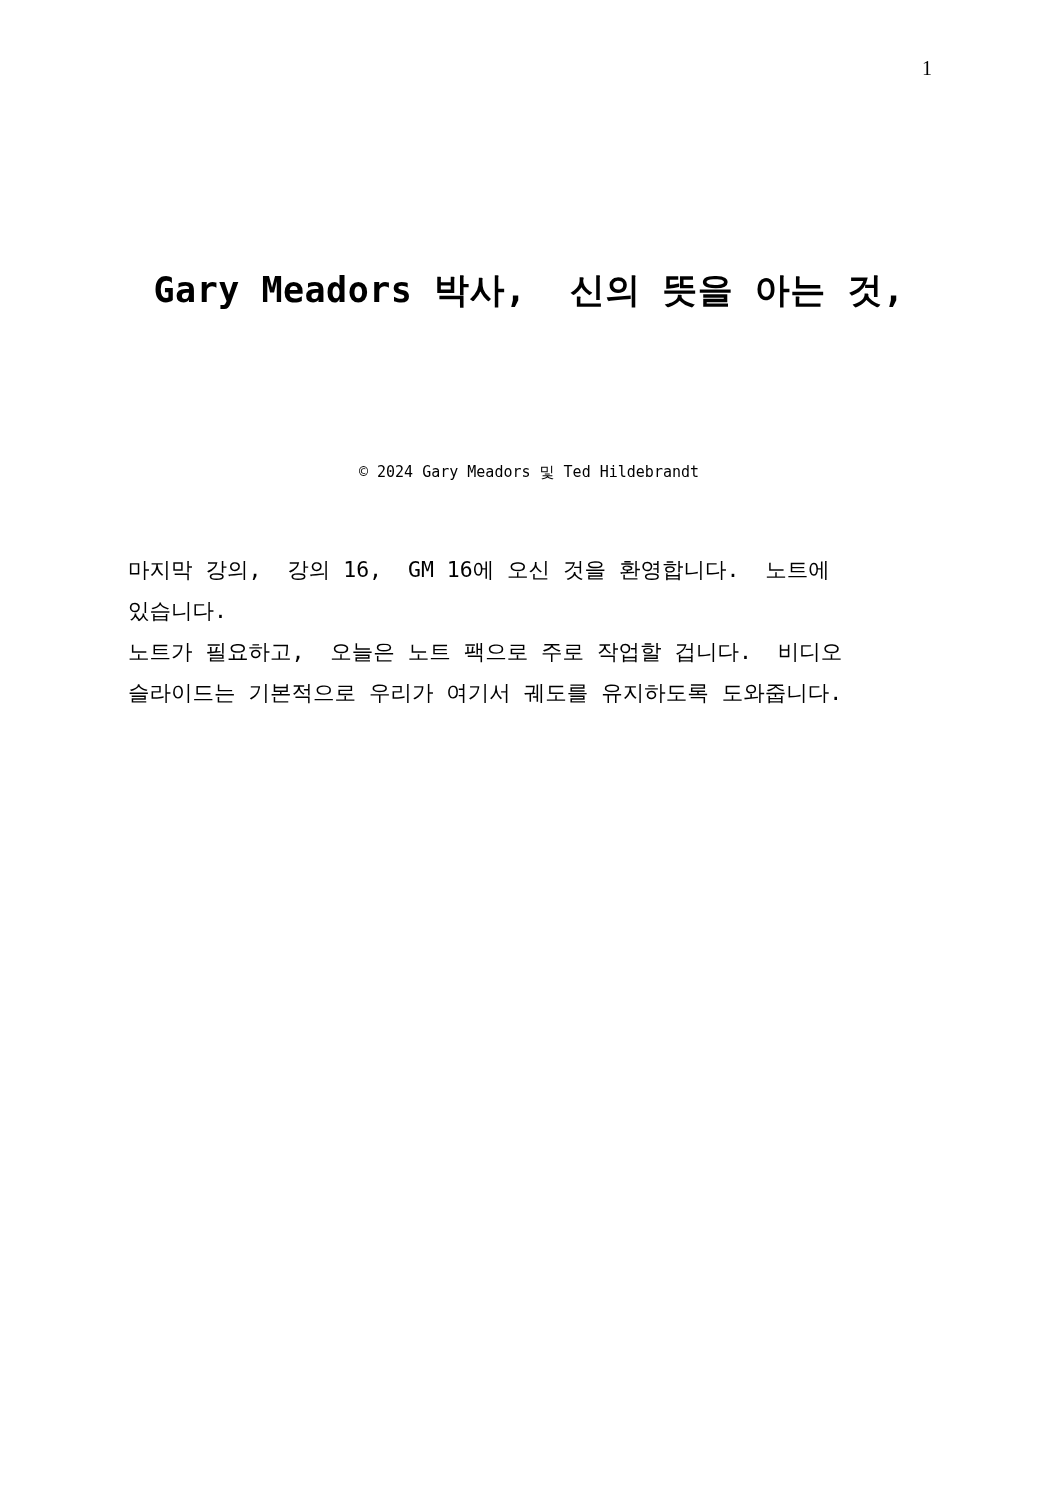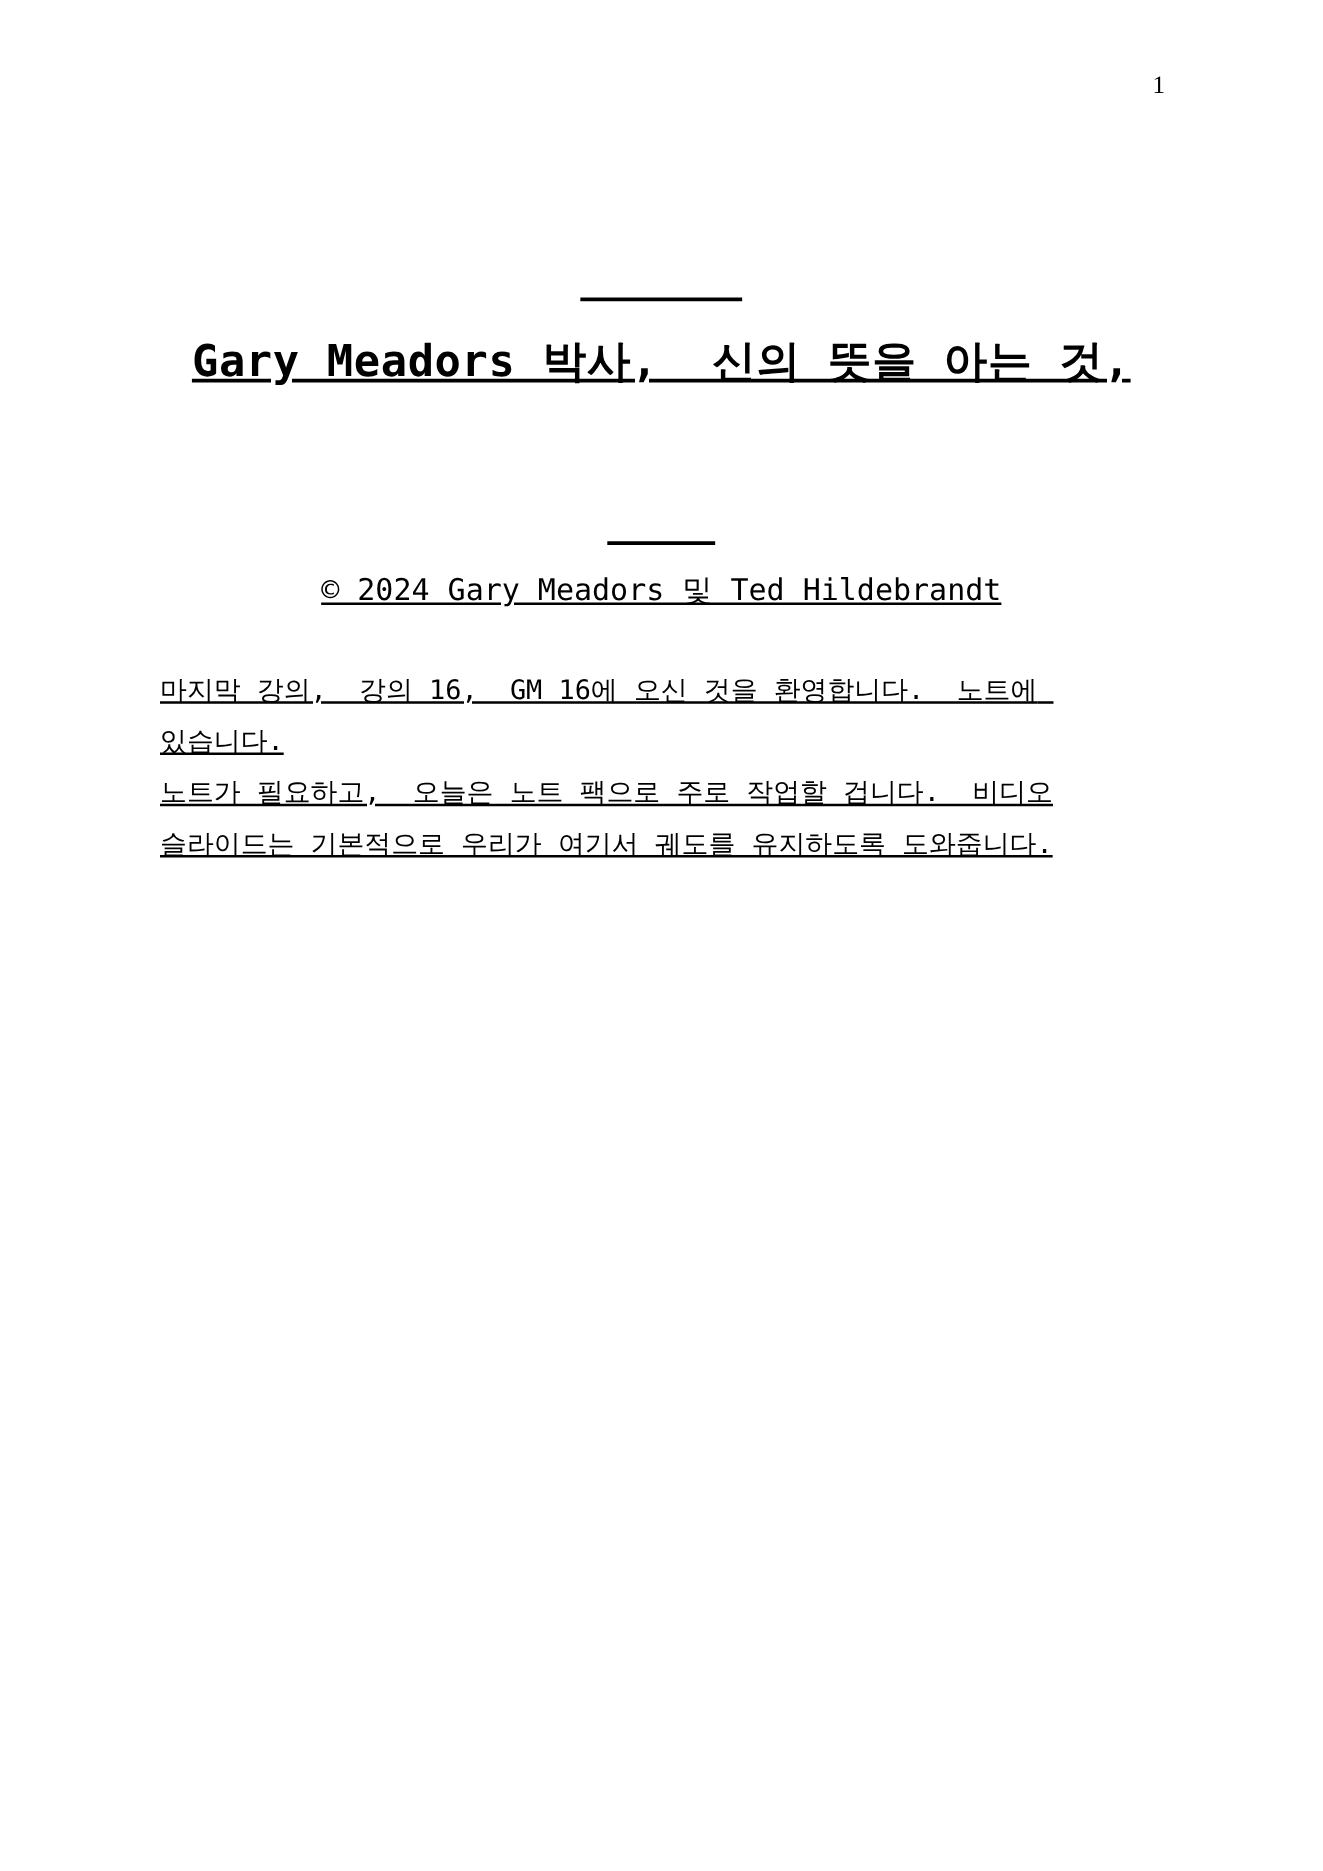--- a/index.html
+++ b/index.html
@@ -28,7 +28,6 @@
   .title-block {
     padding-top: 128px;
     text-align: center;
-    text-decoration: underline;
   }
   .title {
     margin: 0;

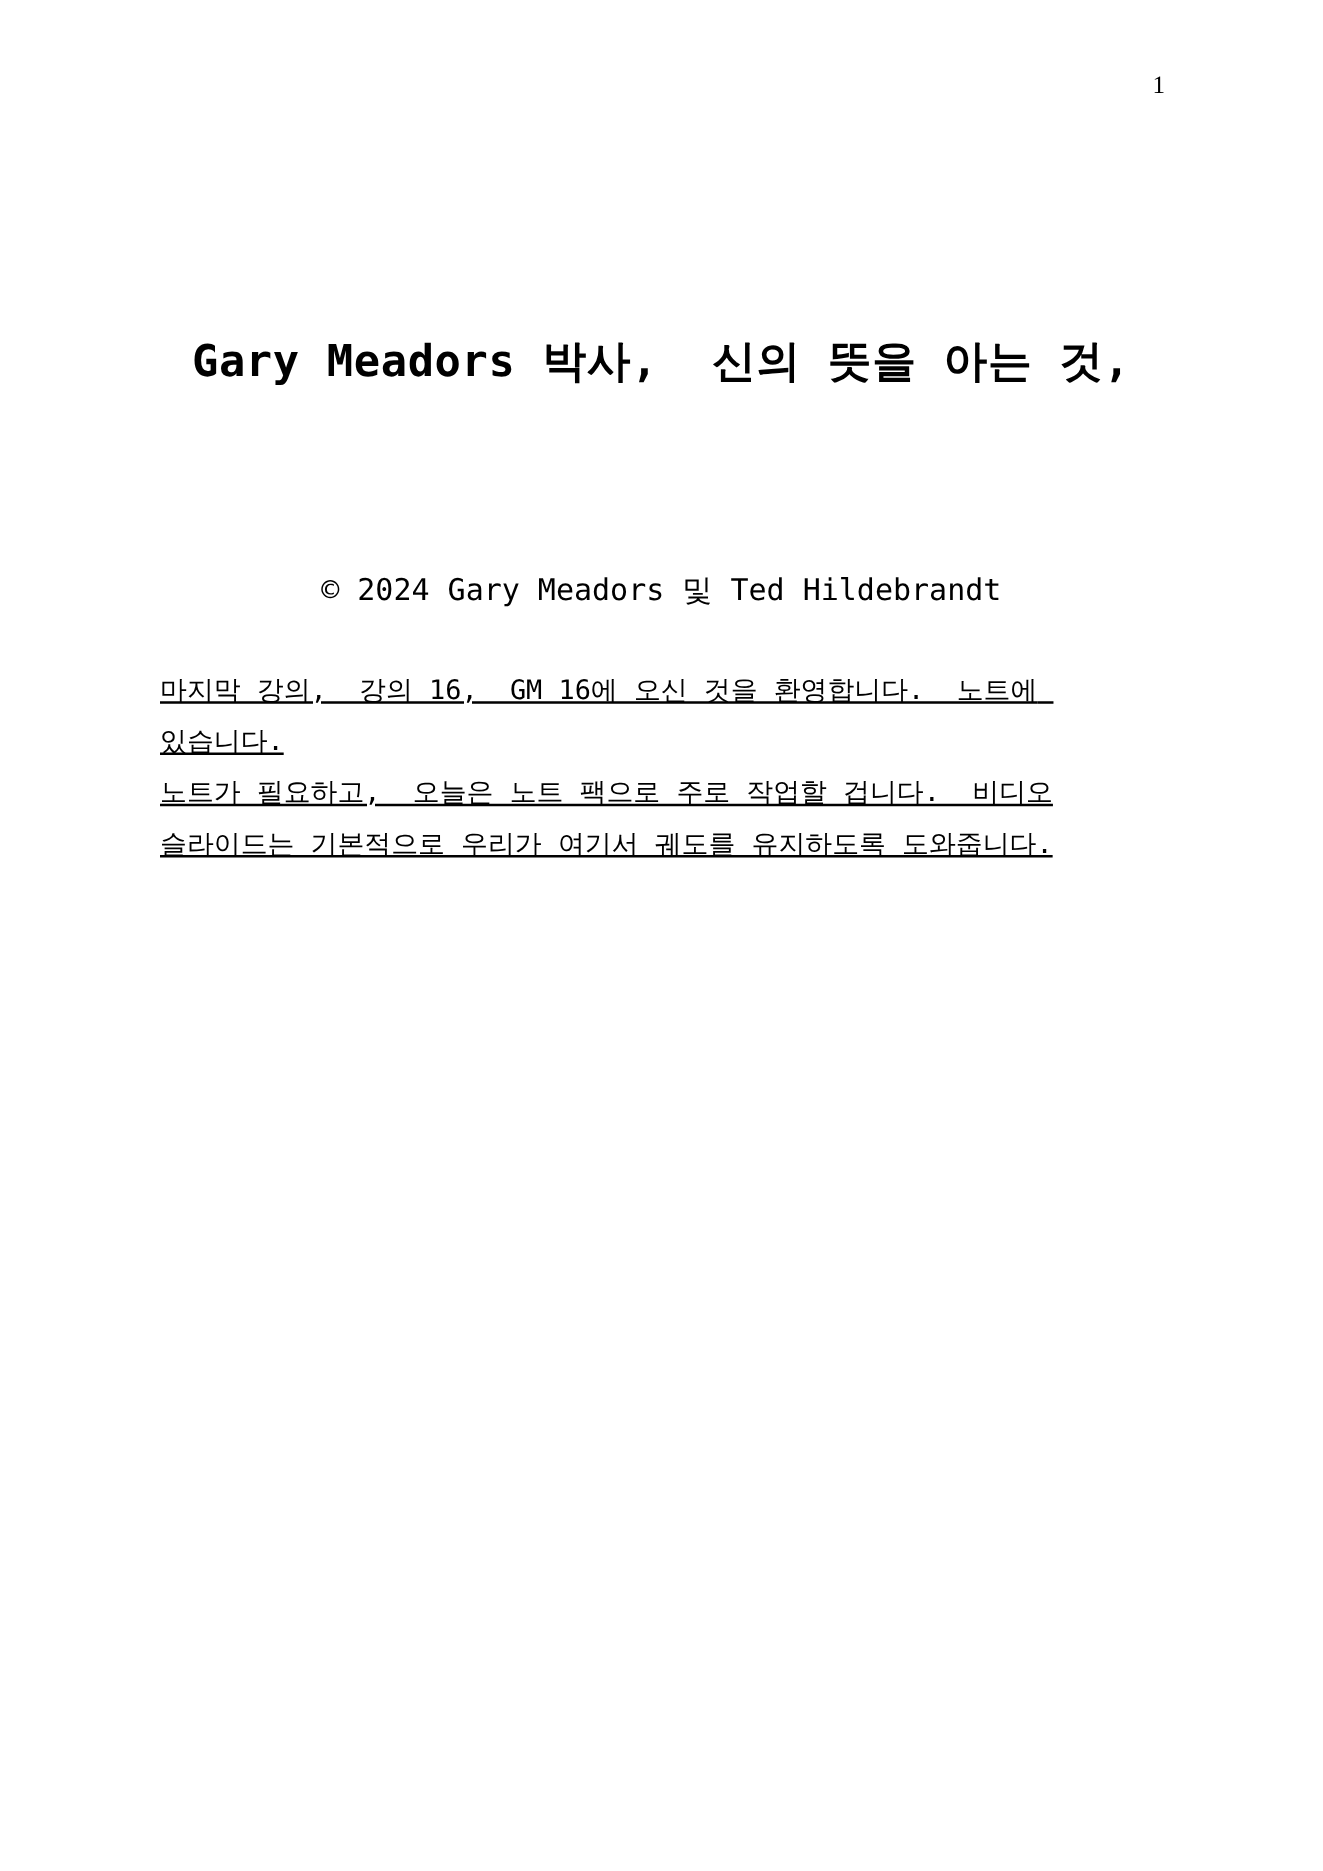--- a/index.html
+++ b/index.html
@@ -40,7 +40,7 @@
   .title-line { display: block; }
   .copyright {
     margin: 6px 0 0 0;
-    font-size: 24px;
+    font-size: 15px;
     font-weight: normal;
     line-height: 26px;
     white-space: pre-wrap;

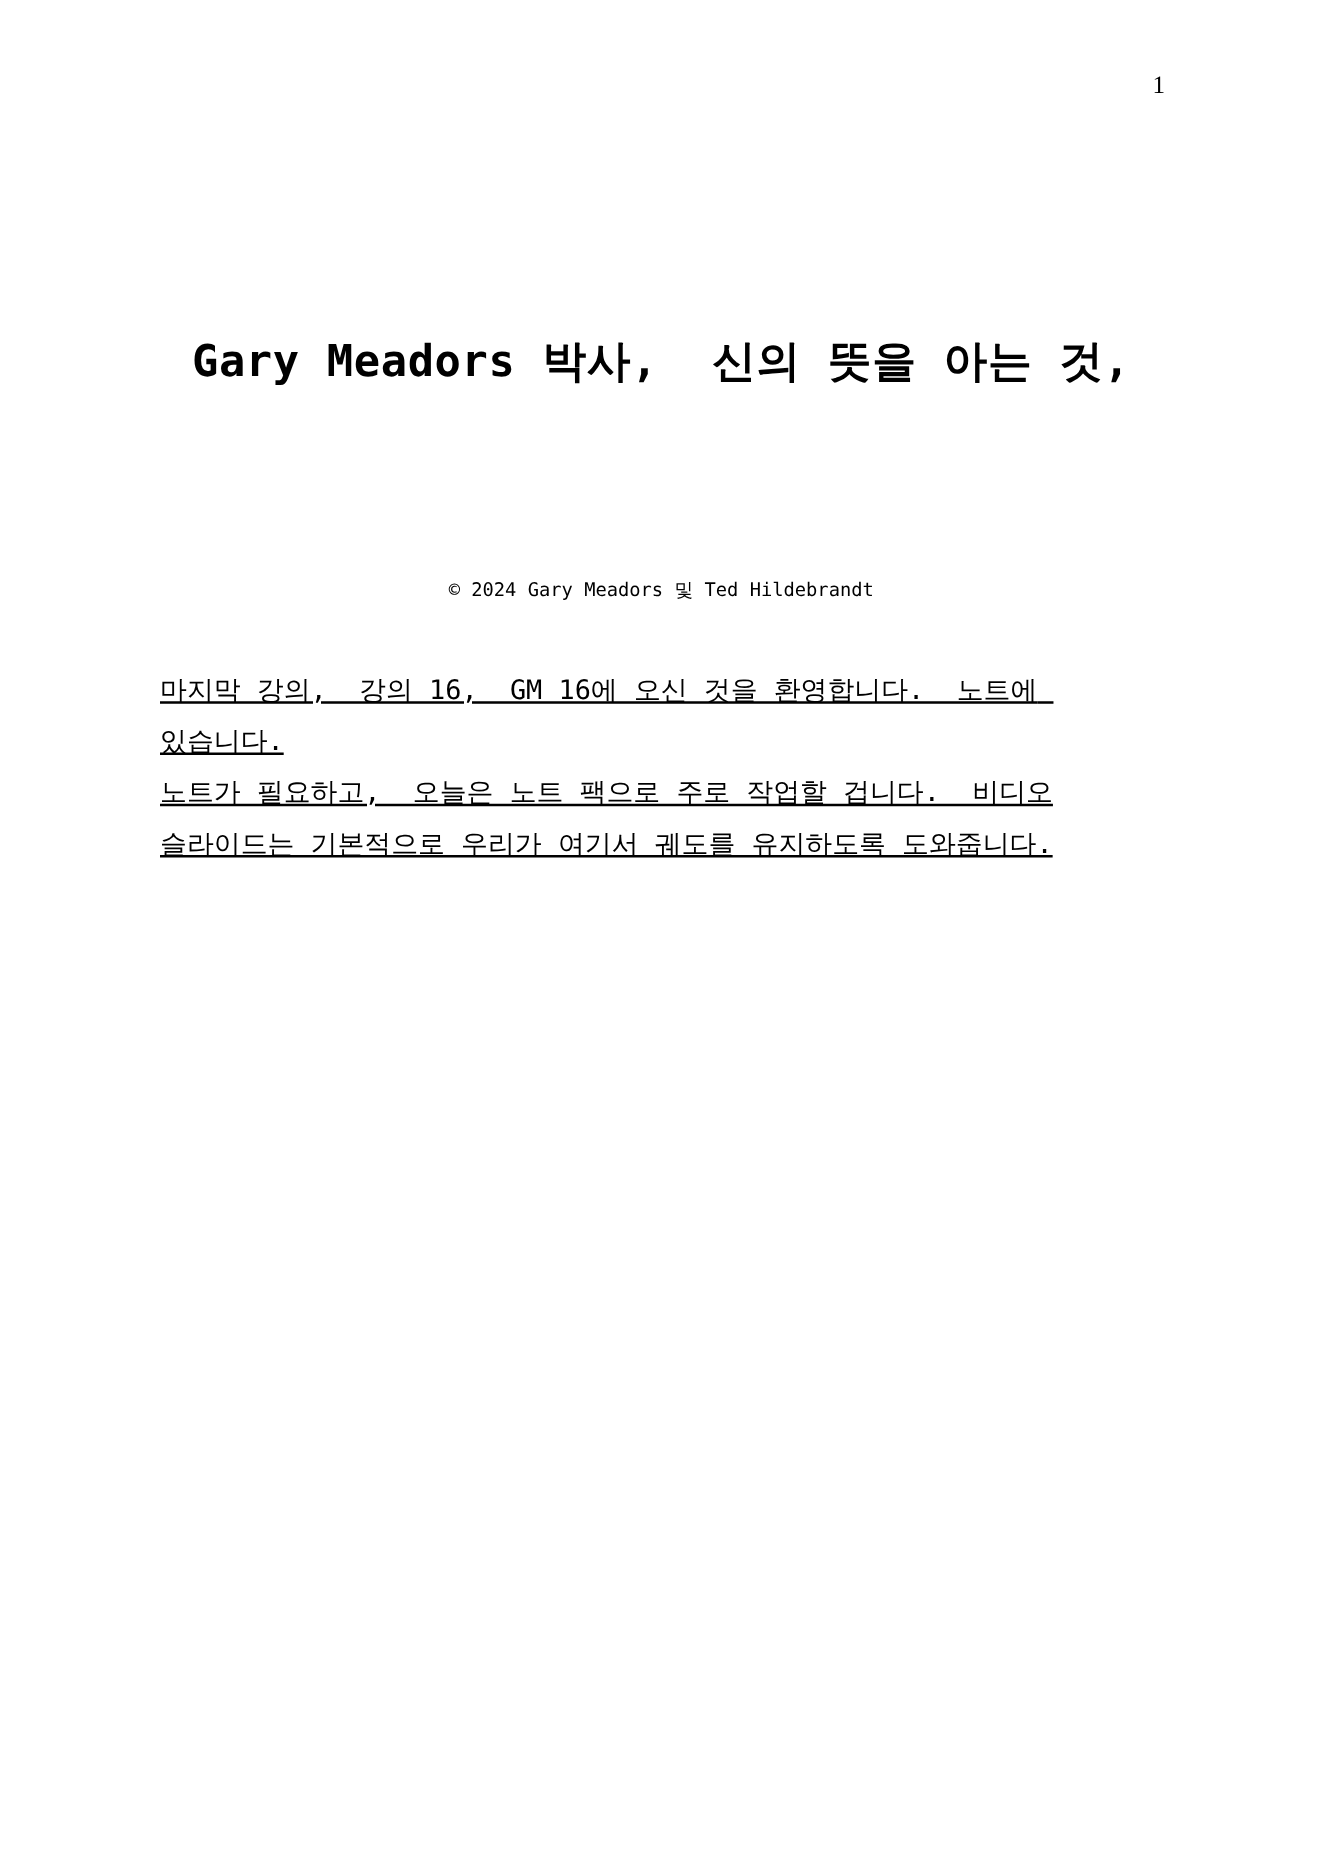--- a/index.html
+++ b/index.html
@@ -46,8 +46,7 @@
     white-space: pre-wrap;
   }
   .body-text {
-    margin: 47px 124px 0 128px;
-    text-decoration: underline;
+    margin: 64px 124px 0 128px;
   }
   .para {
     margin: 0 0 21px 0;

